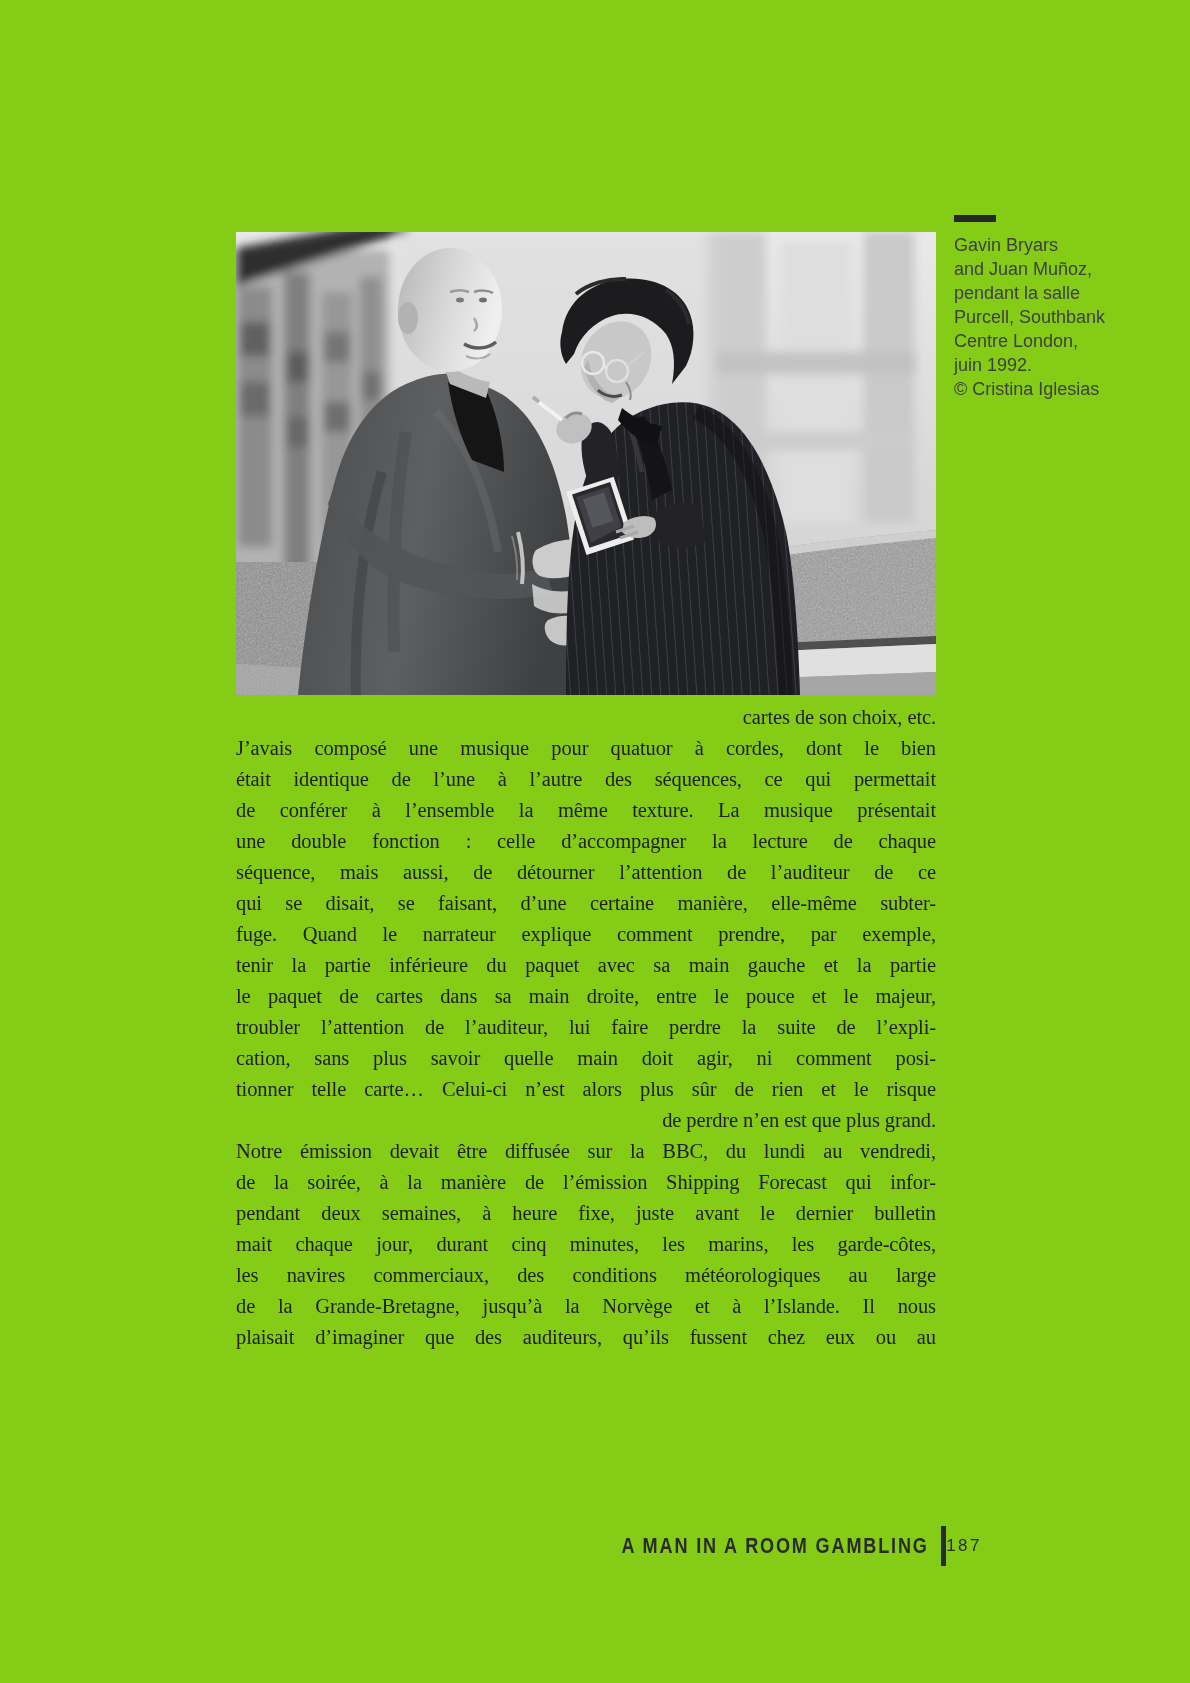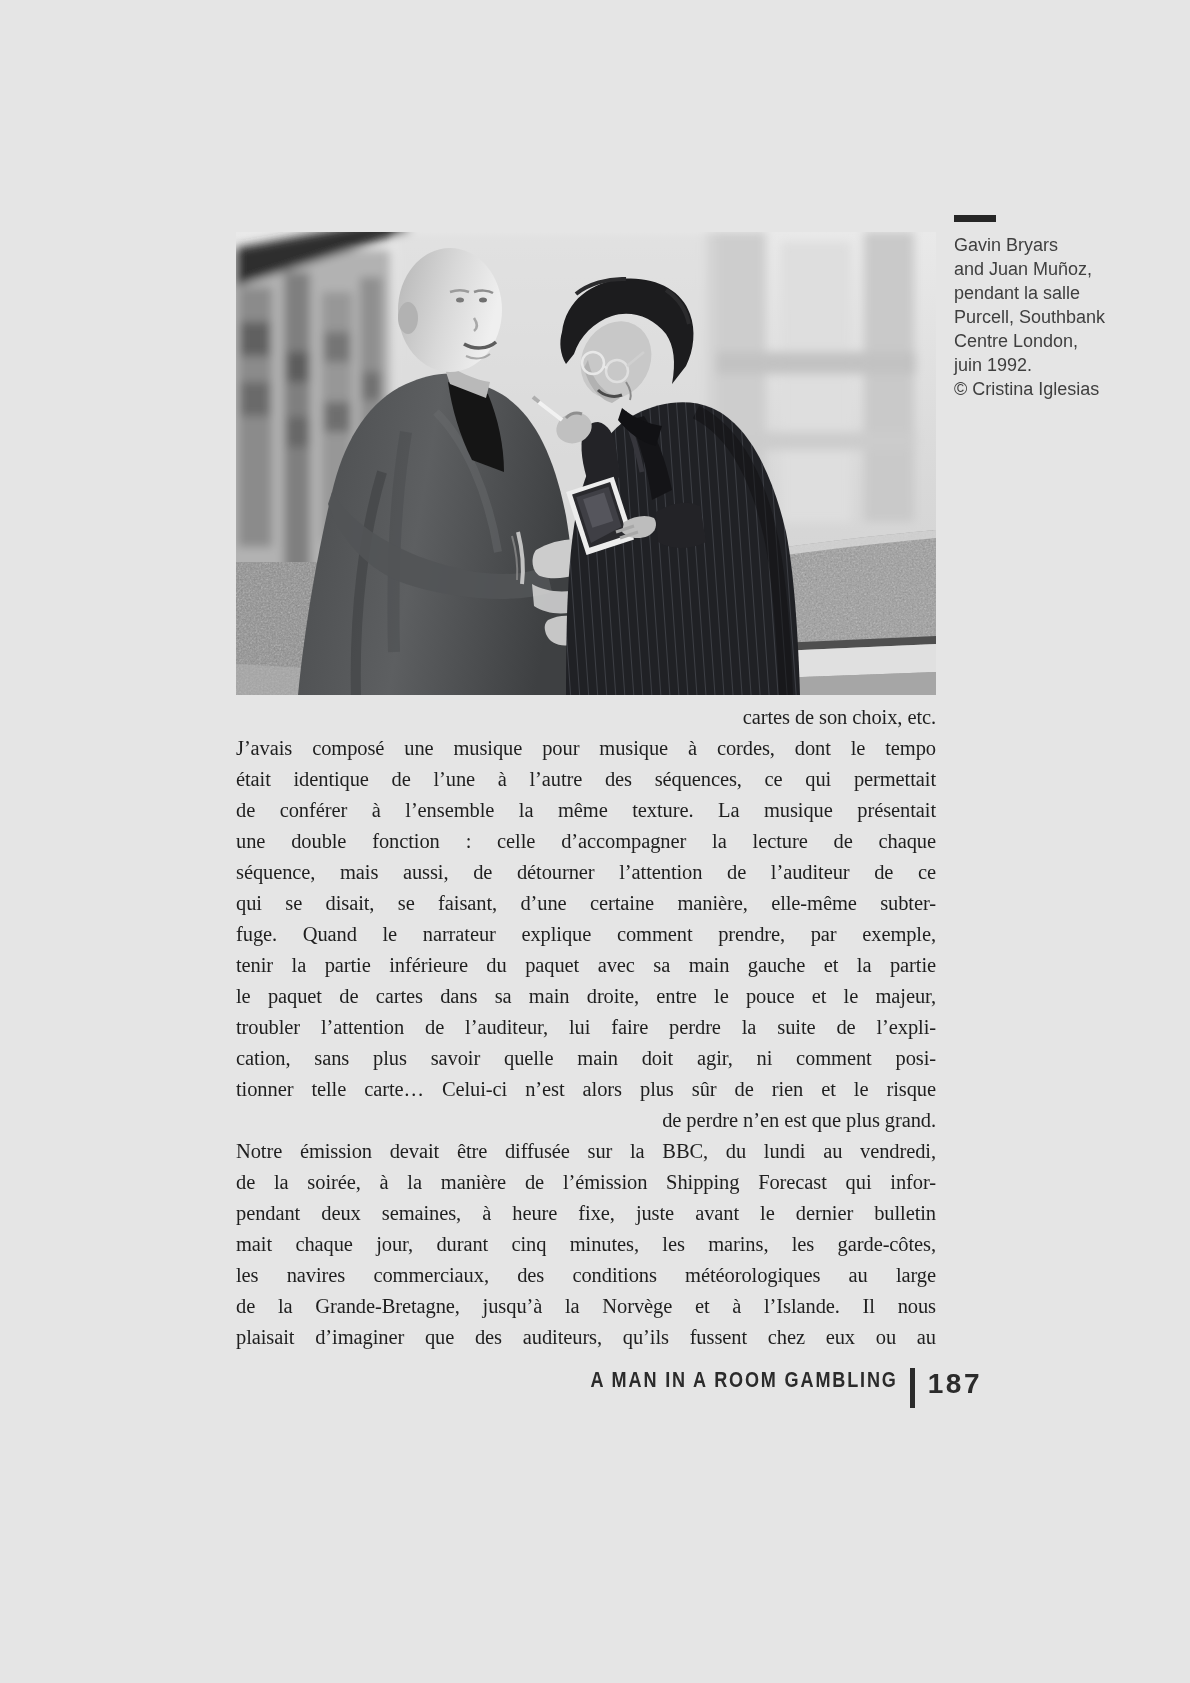--- a/index.html
+++ b/index.html
@@ -4,7 +4,7 @@
 <style>
   html,body{margin:0;padding:0;background:#ffffff;}
   .page{
-    position:relative;width:1190px;height:1683px;background:#e5e5e5;
+    position:relative;width:1190px;height:1683px;background:#84cc16;
     font-family:"Liberation Serif",serif;overflow:hidden;
   }
   

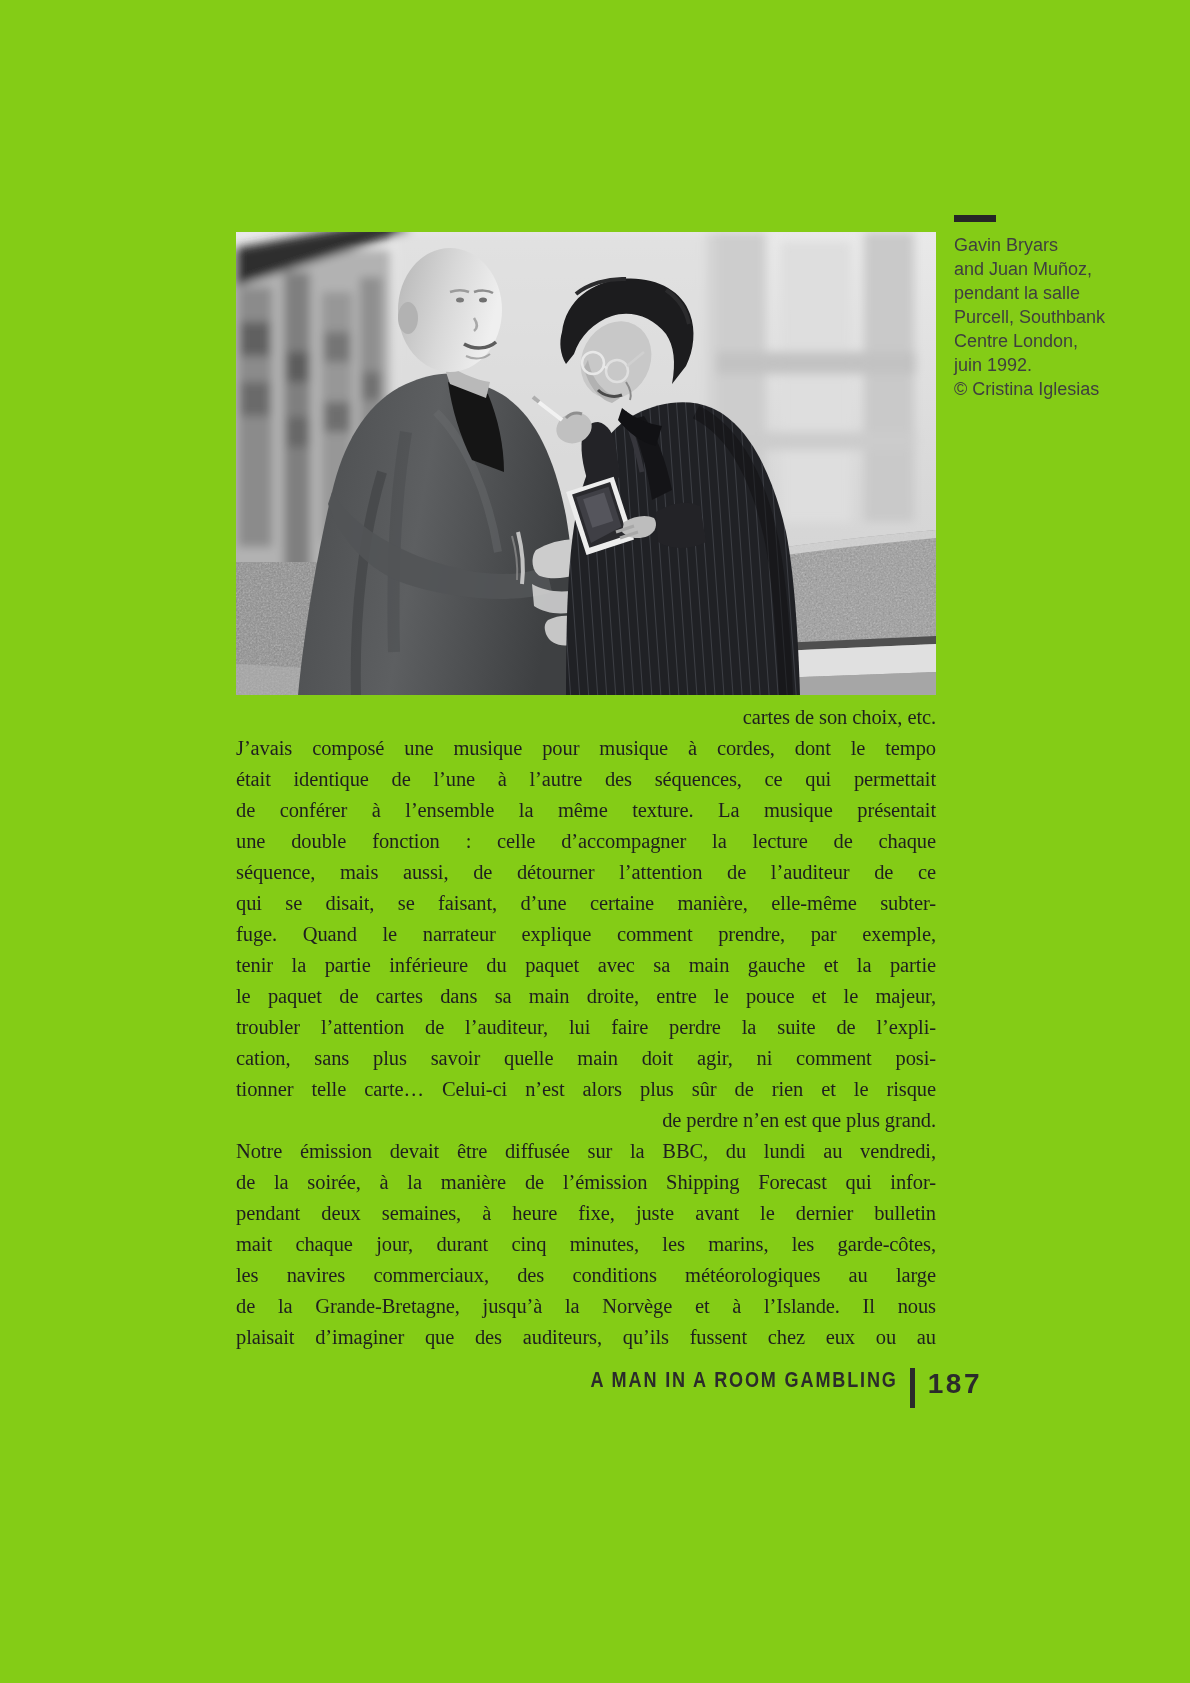--- a/index.html
+++ b/index.html
@@ -183,7 +183,7 @@
 
   <main class="body">
       <div class="body-line para-end">cartes de son choix, etc.</div>
-      <div class="body-line">J’avais composé une musique pour musique à cordes, dont le tempo</div>
+      <div class="body-line">J’avais composé une musique pour quatuor à cordes, dont le bien</div>
       <div class="body-line">était identique de l’une à l’autre des séquences, ce qui permettait</div>
       <div class="body-line">de conférer à l’ensemble la même texture. La musique présentait</div>
       <div class="body-line">une double fonction : celle d’accompagner la lecture de chaque</div>

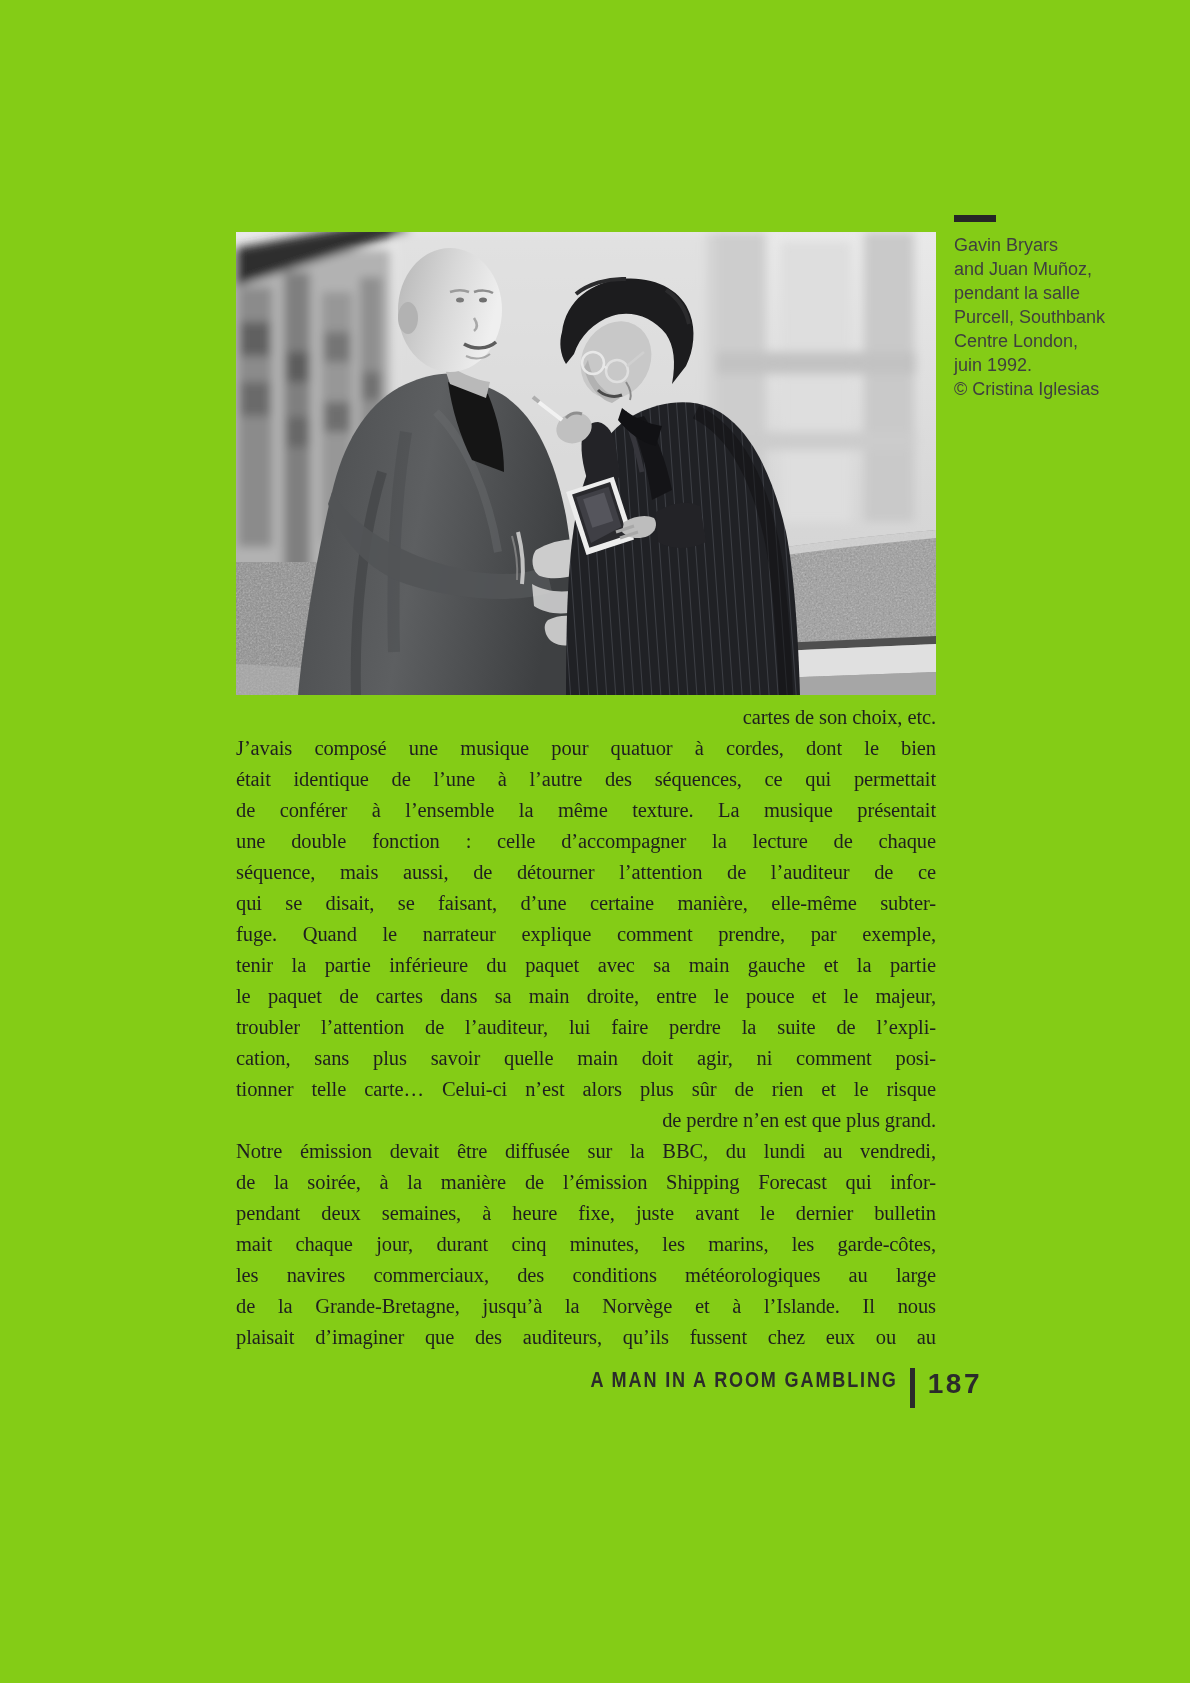--- a/index.html
+++ b/index.html
@@ -23,7 +23,7 @@
   }
   .body-line.para-end{text-align:right;text-align-last:auto;}
   
-  .footer{position:absolute;top:1368px;right:208px;display:flex;align-items:flex-start;
+  .footer{position:absolute;top:1526px;right:208px;display:flex;align-items:center;
     font-family:"Liberation Sans",sans-serif;color:#2b2b2b;}
   .running-title{font-weight:bold;font-size:21.5px;letter-spacing:2.2px;white-space:nowrap;
     transform:scaleX(0.84);transform-origin:right center;margin-right:12px;}

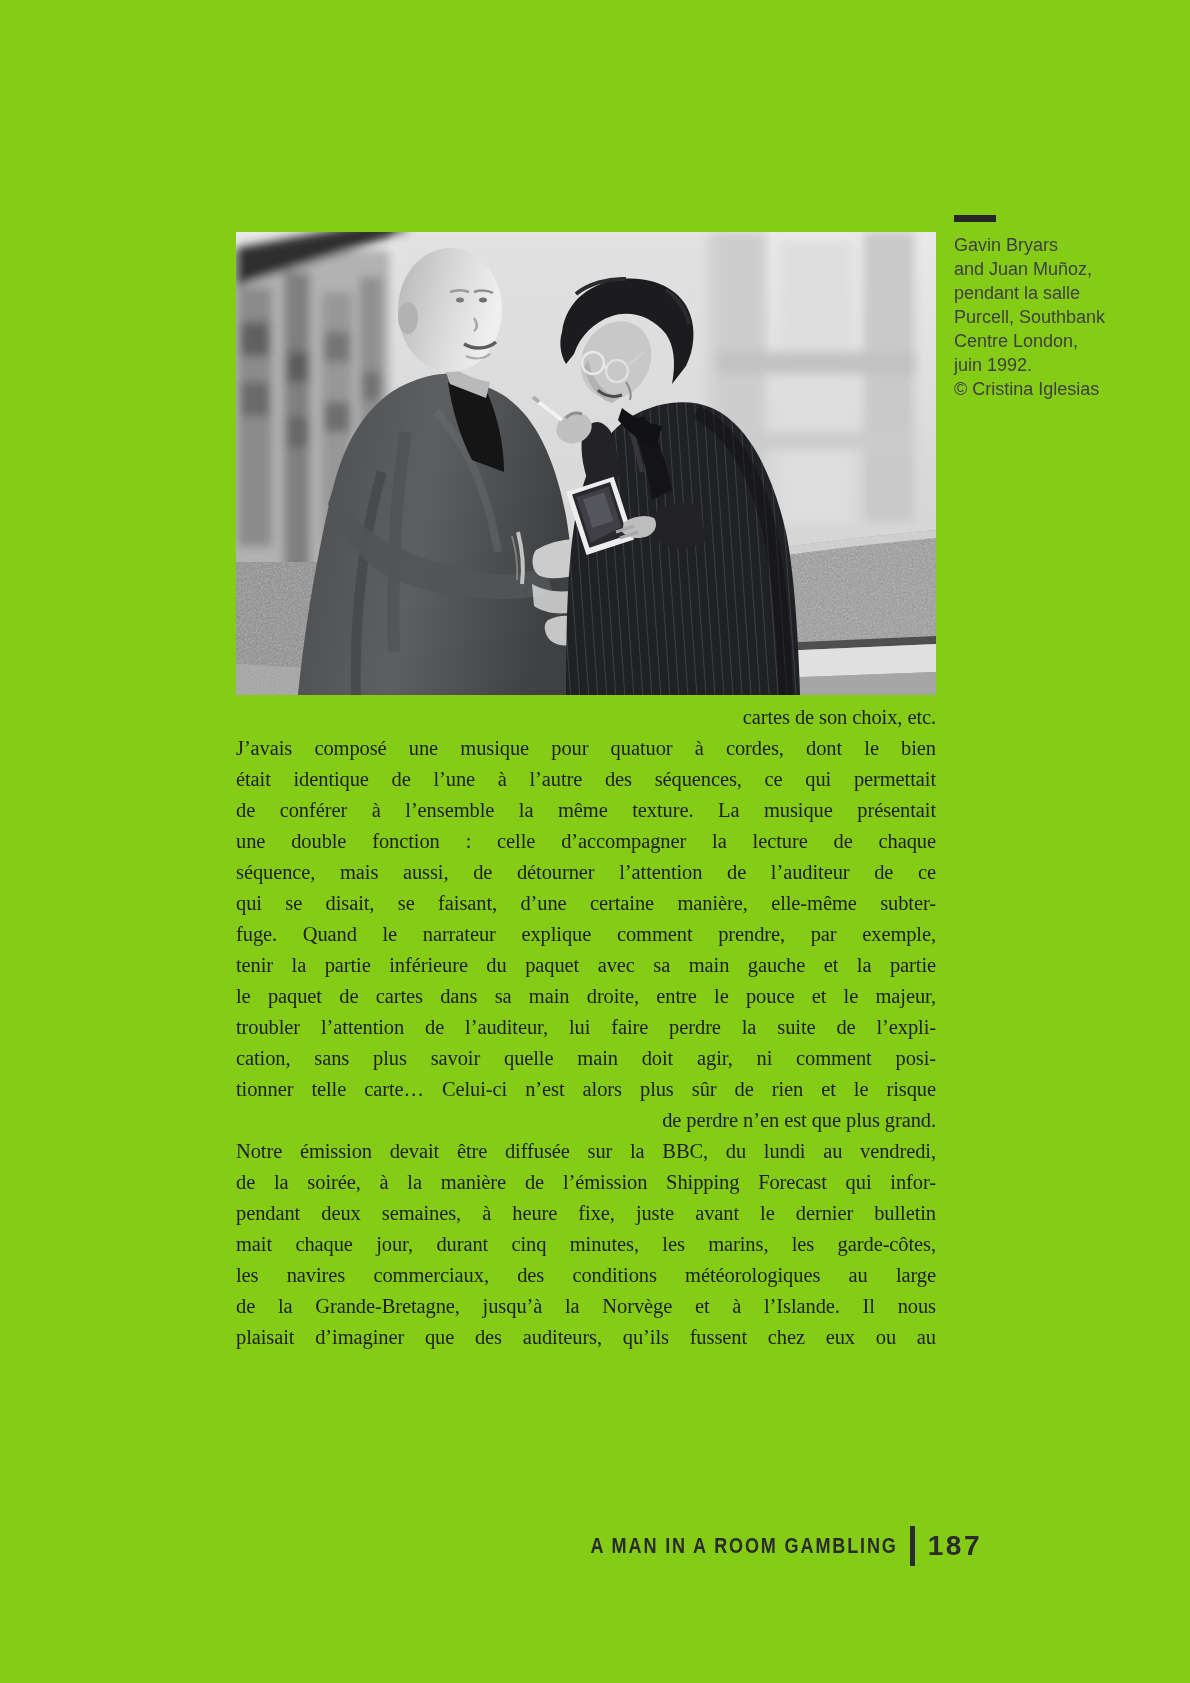--- a/index.html
+++ b/index.html
@@ -28,7 +28,7 @@
   .running-title{font-weight:bold;font-size:21.5px;letter-spacing:2.2px;white-space:nowrap;
     transform:scaleX(0.84);transform-origin:right center;margin-right:12px;}
   .footer-bar{width:5px;height:40px;background:#2b2b2b;flex:0 0 auto;}
-  .page-number{font-weight:bold;font-size:28px;letter-spacing:2.5px;margin-left:13px;}
+  .page-number{font-weight:normal;font-size:17px;letter-spacing:2.5px;}
 </style>
 </head>
 <body>

